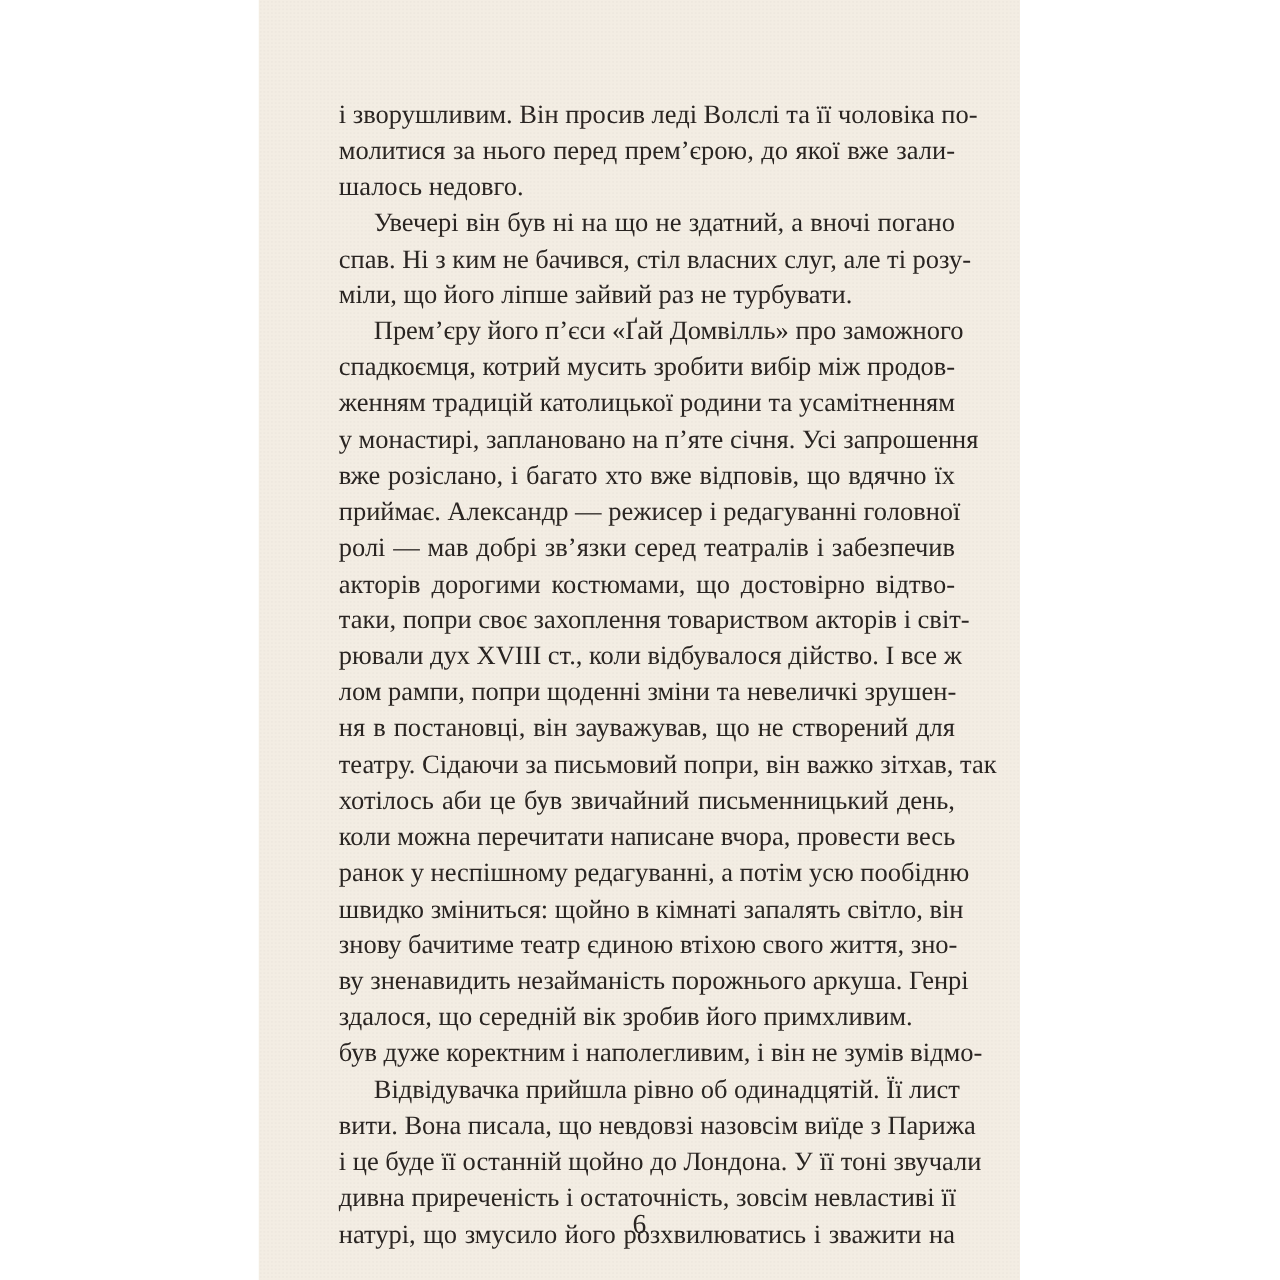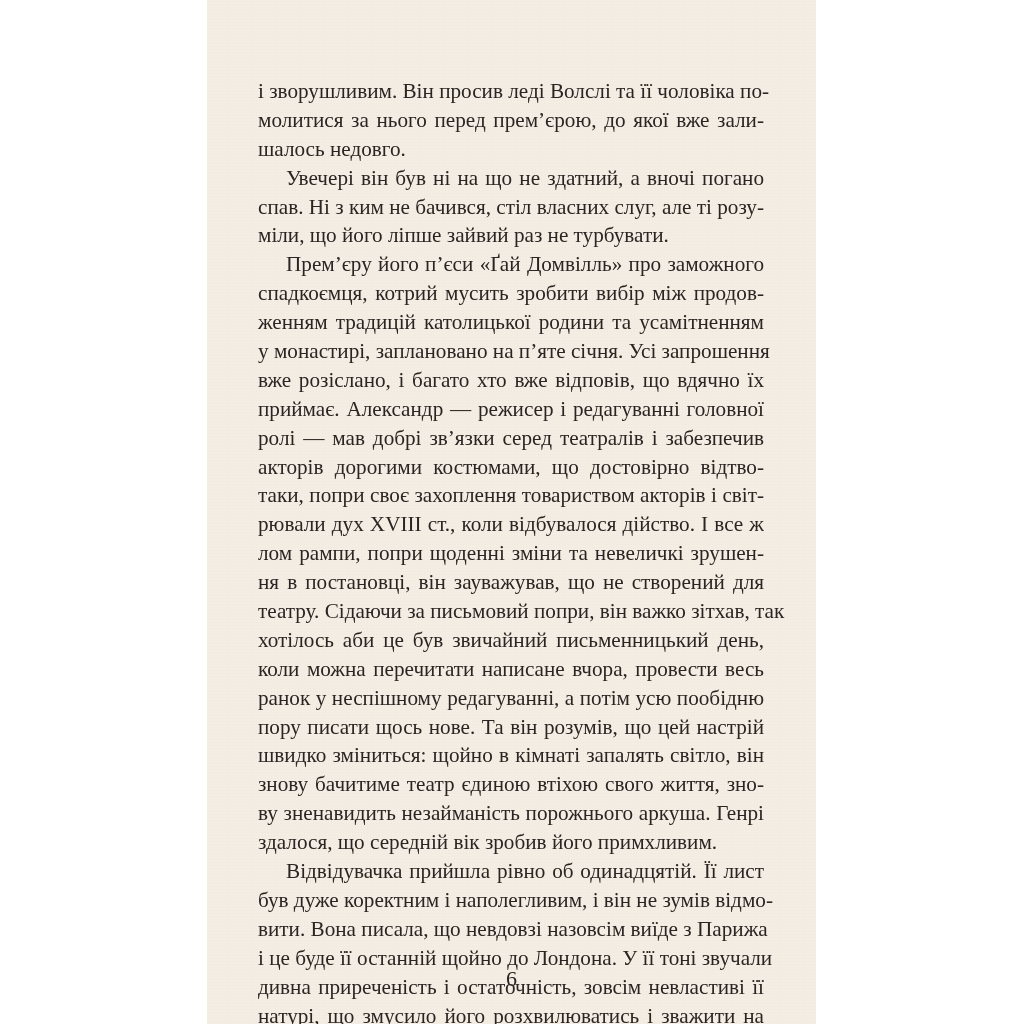--- a/index.html
+++ b/index.html
@@ -33,6 +33,7 @@
     text-align-last: justify;
     height: 28.9px;
     overflow: visible;
+    margin-left: 13px;
   }
   .line.last { text-align-last: left; }
   .line.indent { padding-left: 28px; }

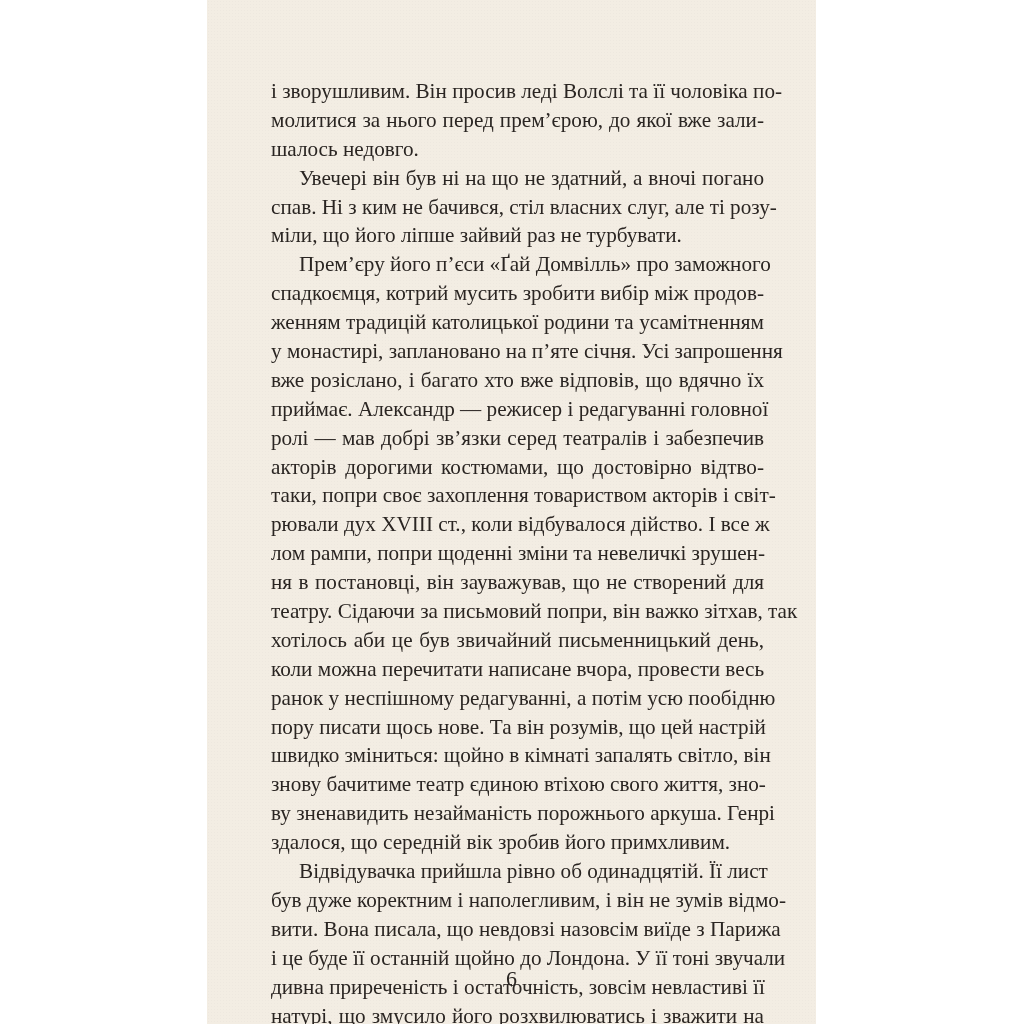--- a/index.html
+++ b/index.html
@@ -74,7 +74,6 @@
     <span class="line">хотілось аби це був звичайний письменницький день,</span>
     <span class="line">коли можна перечитати написане вчора, провести весь</span>
     <span class="line">ранок у неспішному редагуванні, а потім усю пообідню</span>
-    <span class="line">пору писати щось нове. Та він розумів, що цей настрій</span>
     <span class="line">швидко зміниться: щойно в кімнаті запалять світло, він</span>
     <span class="line">знову бачитиме театр єдиною втіхою свого життя, зно-</span>
     <span class="line">ву зненавидить незайманість порожнього аркуша. Генрі</span>

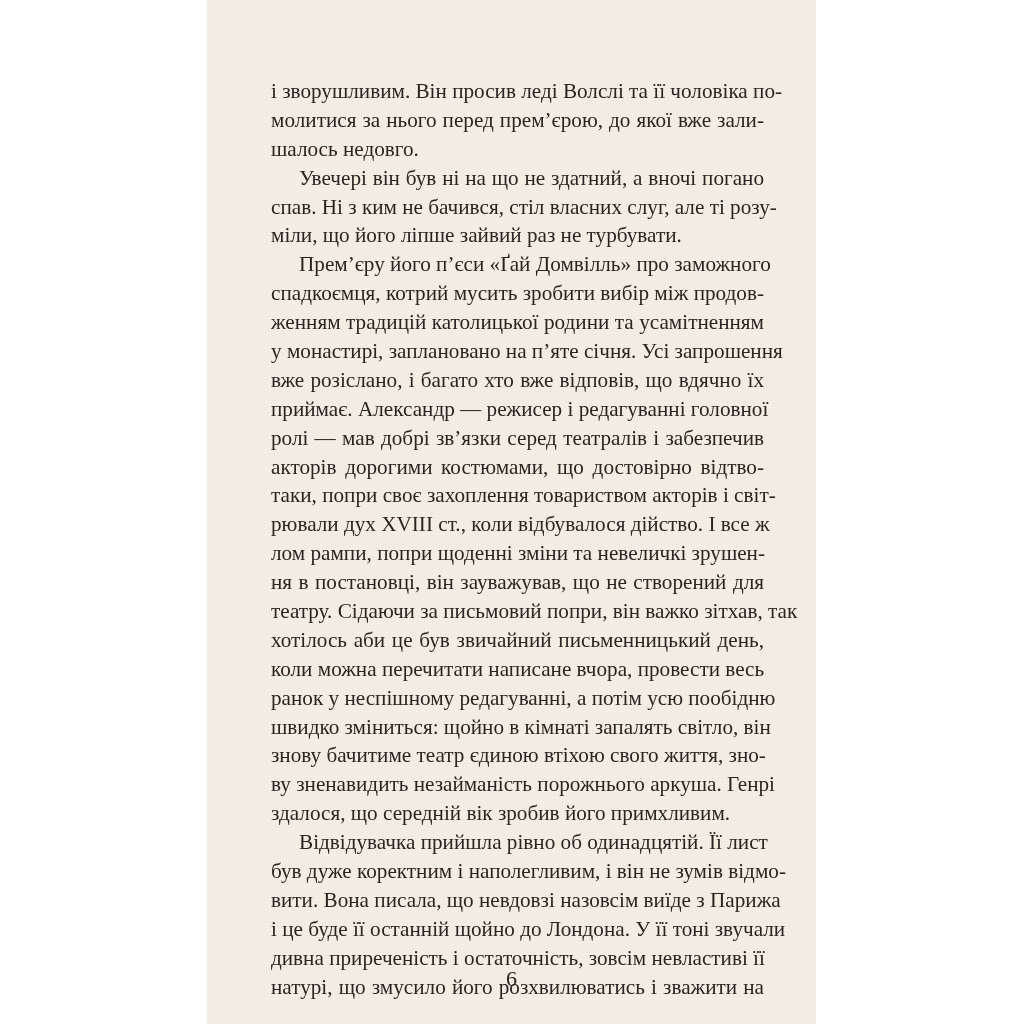--- a/index.html
+++ b/index.html
@@ -78,8 +78,8 @@
     <span class="line">знову бачитиме театр єдиною втіхою свого життя, зно-</span>
     <span class="line">ву зненавидить незайманість порожнього аркуша. Генрі</span>
     <span class="line last">здалося, що середній вік зробив його примхливим.</span>
+    <span class="line">був дуже коректним і наполегливим, і він не зумів відмо-</span>
     <span class="line indent">Відвідувачка прийшла рівно об одинадцятій. Її лист</span>
-    <span class="line">був дуже коректним і наполегливим, і він не зумів відмо-</span>
     <span class="line">вити. Вона писала, що невдовзі назовсім виїде з Парижа</span>
     <span class="line">і це буде її останній щойно до Лондона. У її тоні звучали</span>
     <span class="line">дивна приреченість і остаточність, зовсім невластиві її</span>

